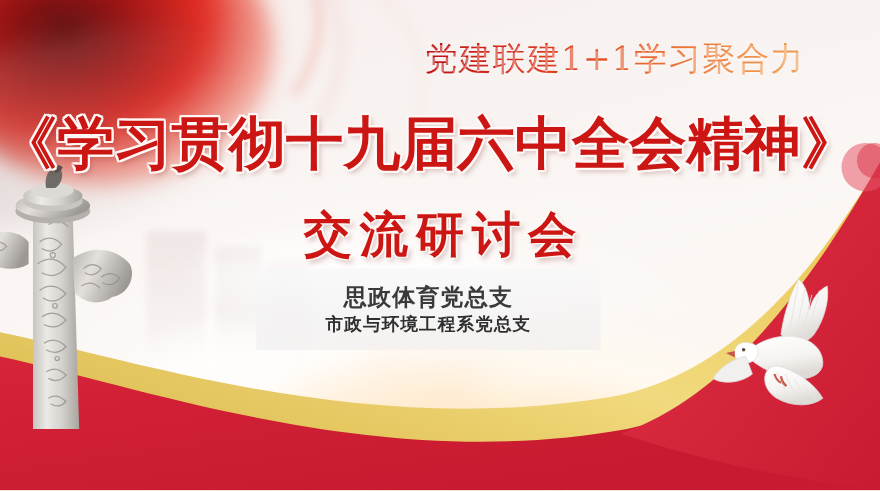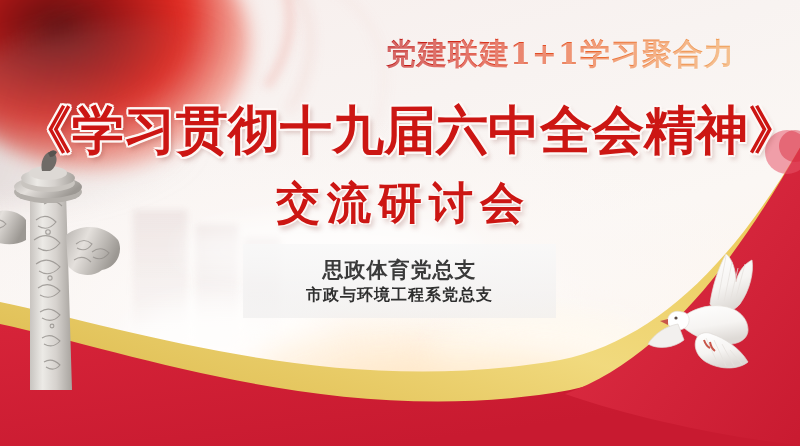--- a/index.html
+++ b/index.html
@@ -147,7 +147,7 @@
     left: 386px;
     top: 34px;
     font-size: 30px;
-    font-weight: bold;
+    font-weight: normal;
     letter-spacing: 1px;
     white-space: nowrap;
     font-family: "DejaVu Serif", "Liberation Serif", serif;

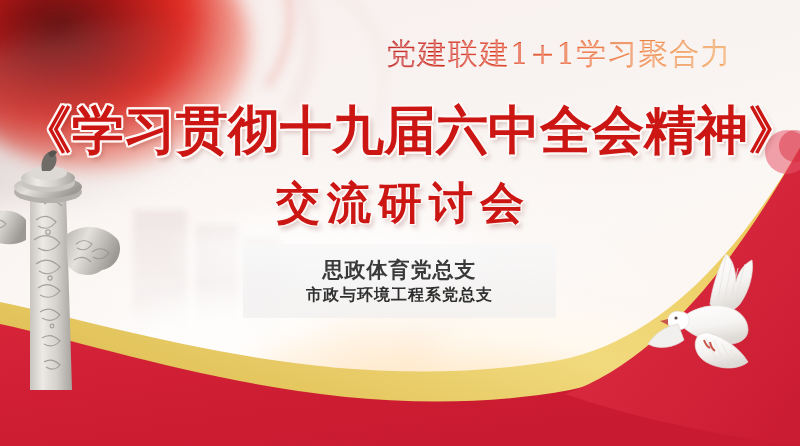--- a/index.html
+++ b/index.html
@@ -164,7 +164,7 @@
     left: 0px;
     top: 96px;
     width: 800px;
-    text-align: right;
+    text-align: left;
     font-size: 52px;
     font-weight: bold;
     letter-spacing: 0px;

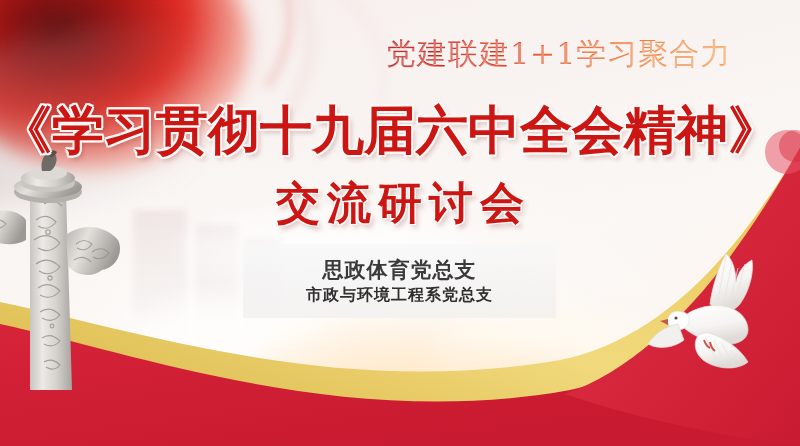--- a/index.html
+++ b/index.html
@@ -186,7 +186,7 @@
   .title-sub {
     position: absolute;
     left: 0px;
-    top: 174px;
+    top: 184px;
     width: 800px;
     text-align: center;
     font-size: 44px;

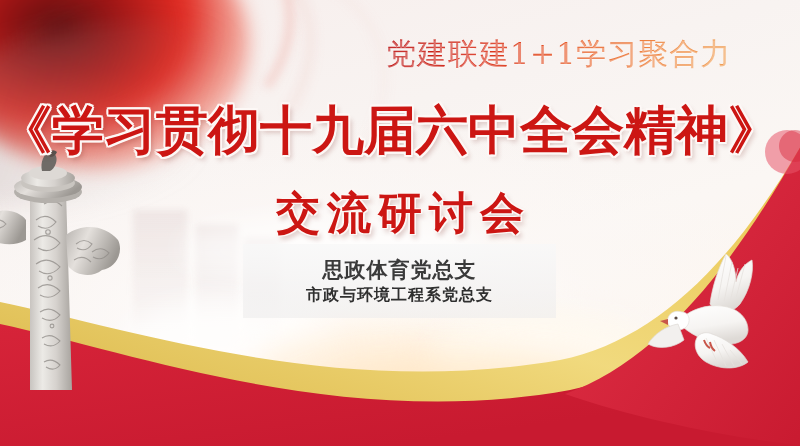--- a/index.html
+++ b/index.html
@@ -206,7 +206,7 @@
 
   .org-panel {
     position: absolute;
-    left: 243px;
+    left: 233px;
     top: 244px;
     width: 313px;
     height: 74px;

